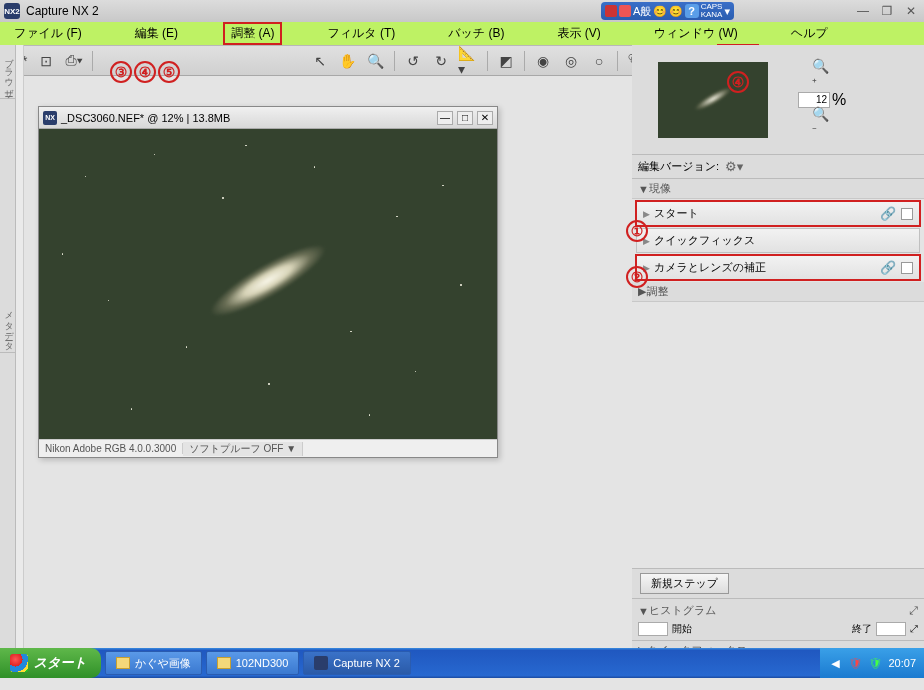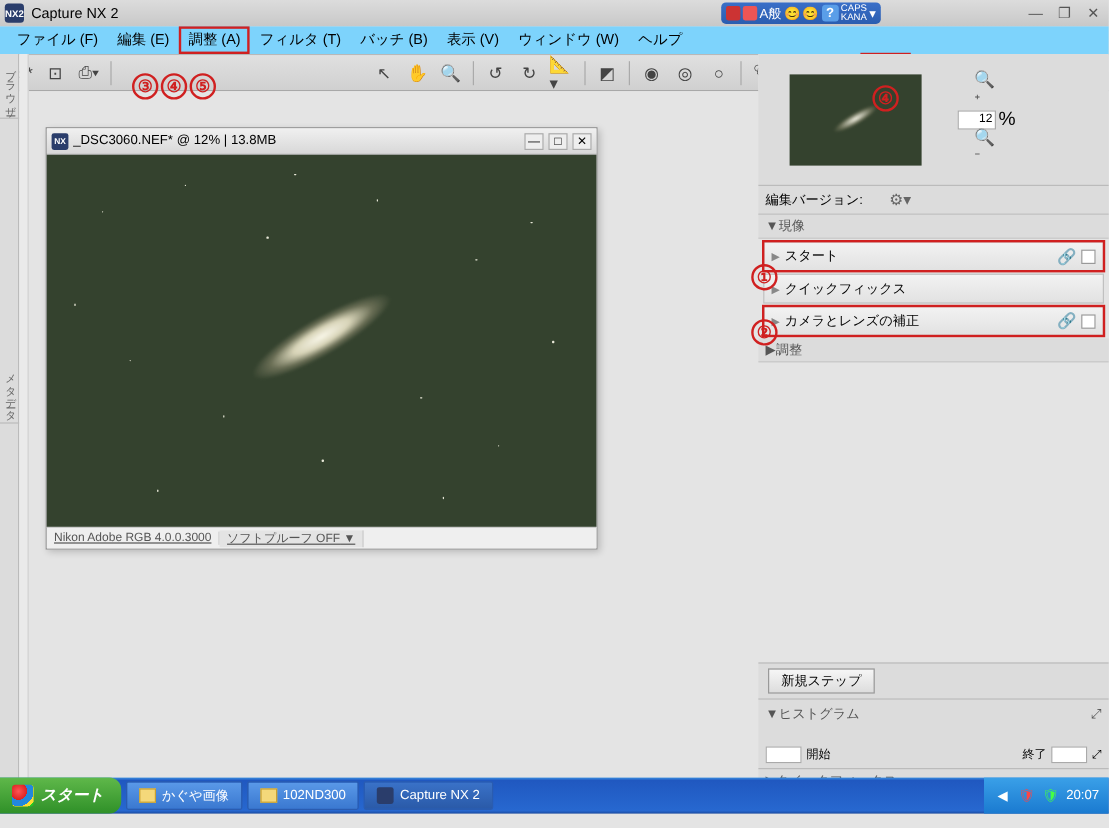--- a/index.html
+++ b/index.html
@@ -17,7 +17,7 @@
 .titlebar .wbtn { width: 18px; height: 14px; display: flex; align-items: center; justify-content: center; font-size: 12px; color: #555; cursor: pointer; }
 
 
-.menubar { height: 24px; background: #7dd3fc; border-bottom: 1px solid #b8b8b8; display: flex; align-items: center; padding: 0 6px; font-size: 12px; }
+.menubar { height: 24px; background: #bef264; border-bottom: 1px solid #b8b8b8; display: flex; align-items: center; padding: 0 6px; font-size: 12px; gap: 37px; }
 .menubar .mitem { padding: 3px 8px; cursor: pointer; }
 .menubar .mitem.hl { border: 2px solid #d02020; padding: 1px 6px; }
 

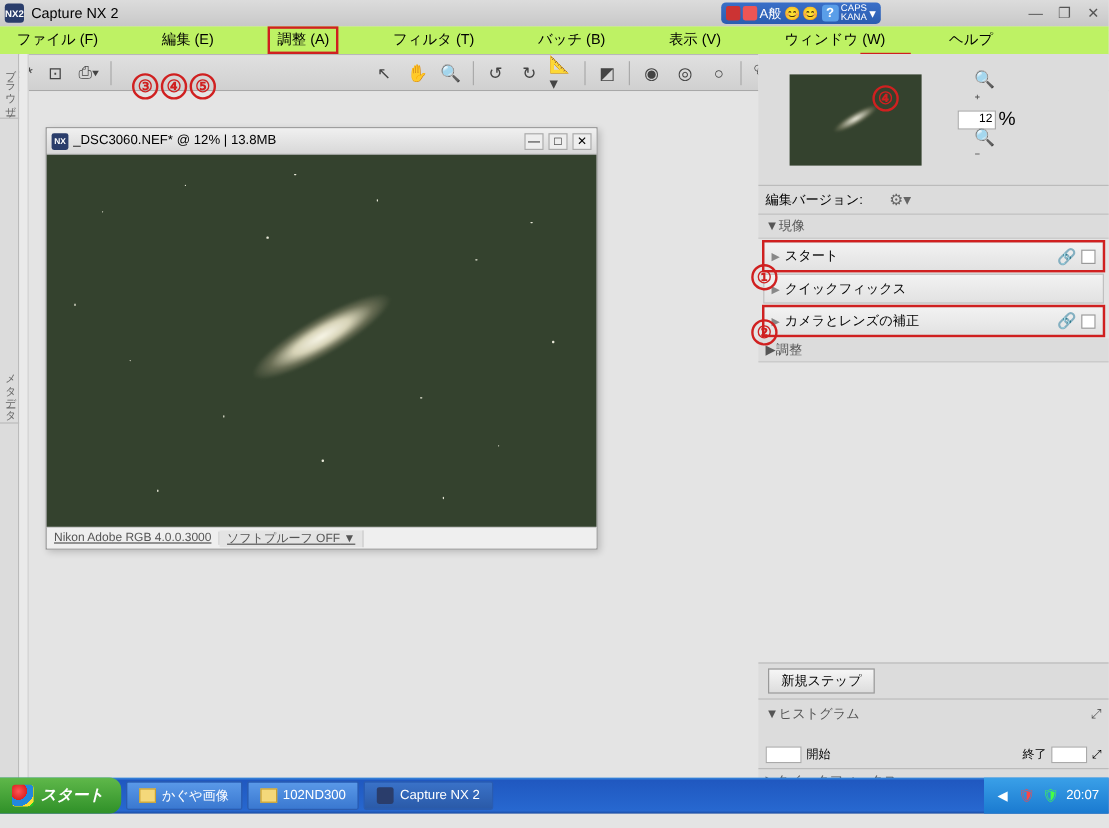--- a/index.html
+++ b/index.html
@@ -39,7 +39,7 @@
 
 
 .docwin { position: absolute; left: 14px; top: 30px; width: 460px; background: #fff; border: 1px solid #888; box-shadow: 2px 2px 6px rgba(0,0,0,0.2); }
-.docwin .dt { height: 22px; background: linear-gradient(#f0f0f0,#d8d8d8); border-bottom:1px solid #aaa; display:flex; align-items:flex-start; padding:4px 4px; font-size:11px; }
+.docwin .dt { height: 22px; background: linear-gradient(#f0f0f0,#d8d8d8); border-bottom:1px solid #aaa; display:flex; align-items:center; padding:4px 4px; font-size:11px; }
 .docwin .dt .dicon { width:14px;height:14px;background:#2a3d6b;border-radius:2px;margin-right:4px;color:#fff;font-size:7px;display:flex;align-items:center;justify-content:center;font-weight:bold; }
 .docwin .dt .dbtns { margin-left:auto; display:flex; gap:4px; }
 .docwin .dt .dbtn { width:16px;height:14px;border:1px solid #aaa;background:#eee;display:flex;align-items:center;justify-content:center;font-size:10px;cursor:pointer; }

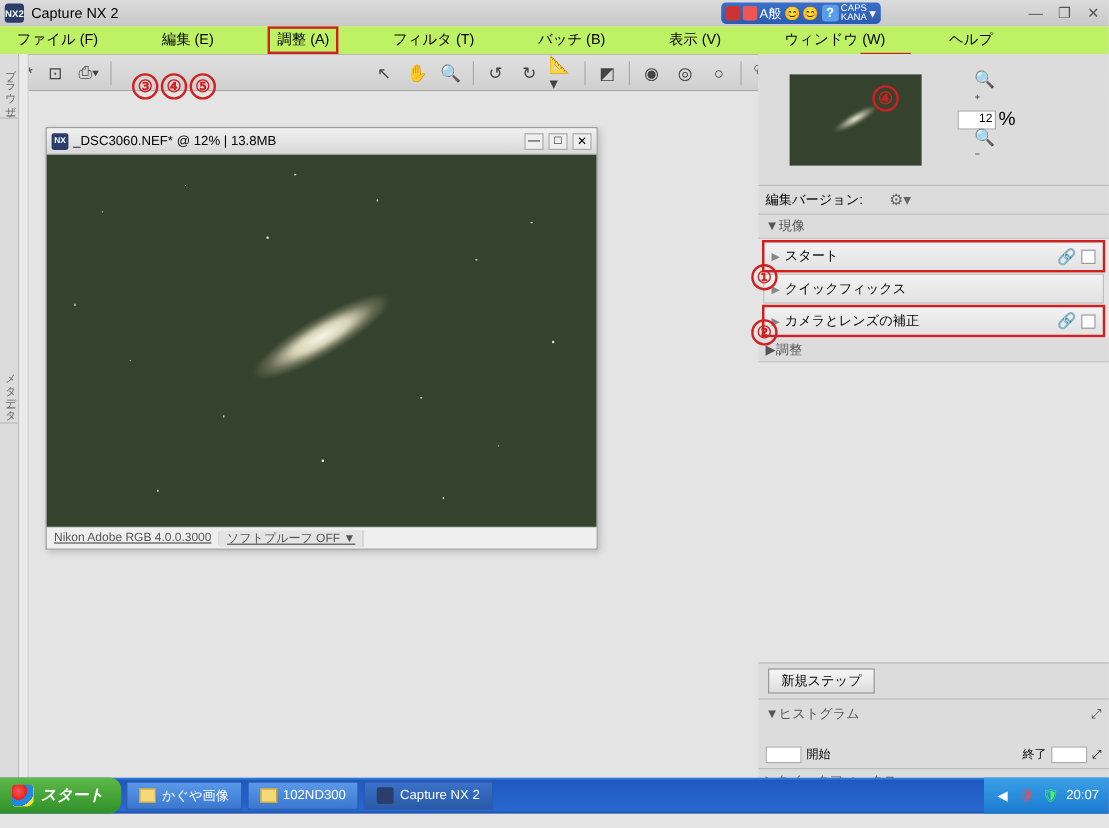--- a/index.html
+++ b/index.html
@@ -62,7 +62,7 @@
 .nav .zfield { display:flex; align-items:center; gap:2px; }
 .nav .zfield input { width:32px; height:16px; font-size:10px; border:1px solid #aaa; text-align:right; padding-right:2px;}
 
-.editbar { height:24px; background:#dcdcdc; border-bottom:1px solid #bbb; display:flex; align-items:center; font-size:11px; padding:0 6px; gap:22px;}
+.editbar { height:24px; background:#dcdcdc; border-bottom:1px solid #bbb; display:flex; align-items:center; font-size:11px; padding:0 6px; gap:6px;}
 .editbar select { font-size:11px; flex:1; height:17px;}
 .editbar .gear { font-size:13px; color:#666; cursor:pointer;}
 

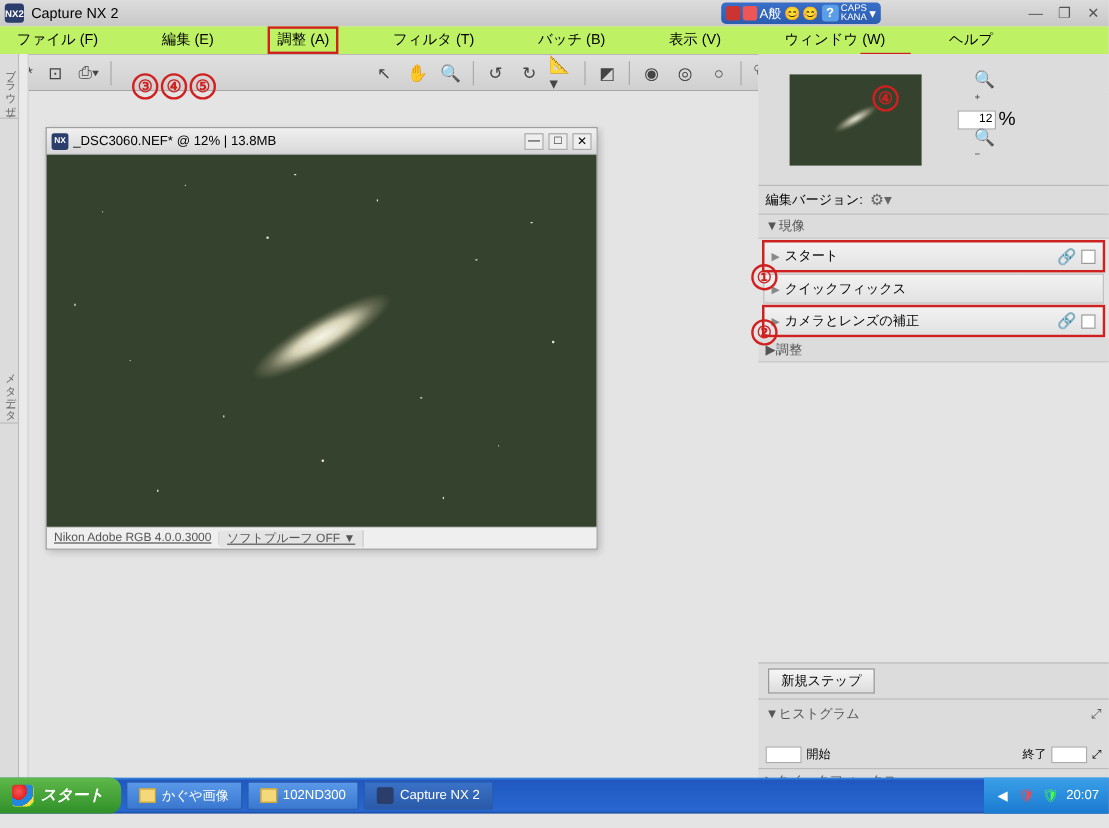--- a/index.html
+++ b/index.html
@@ -45,7 +45,7 @@
 .docwin .dt .dbtn { width:16px;height:14px;border:1px solid #aaa;background:#eee;display:flex;align-items:center;justify-content:center;font-size:10px;cursor:pointer; }
 .docwin .canvas { height: 310px; background: #34422e; position: relative; overflow: hidden; }
 .docwin .status { height: 18px; background: #efefef; border-top:1px solid #ccc; display:flex; align-items:center; font-size:10px; color:#555; }
-.docwin .status .sseg { padding:0 6px; border-right:1px solid #ccc;text-decoration:underline; }
+.docwin .status .sseg { padding:0 6px; border-right:1px solid #ccc; }
 .docwin .status .sseg.last { background:#e4e4e4; }
 
 

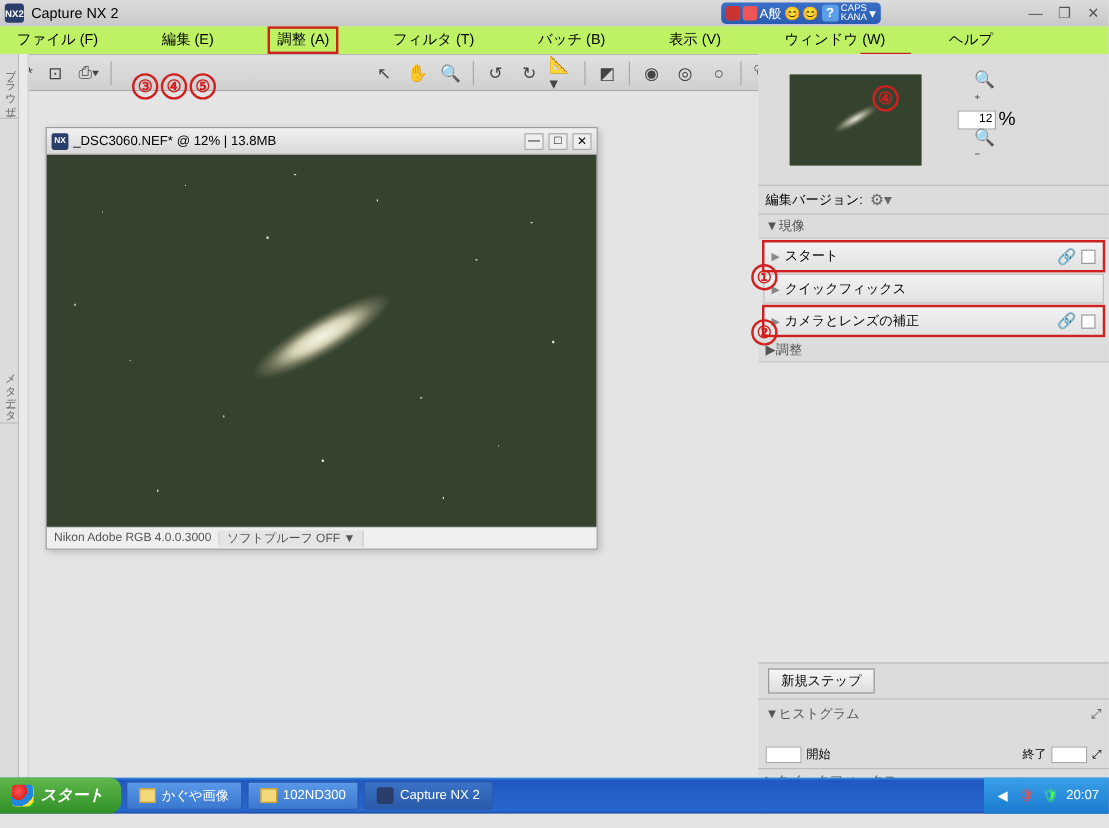--- a/index.html
+++ b/index.html
@@ -85,7 +85,7 @@
 .histbox .sw { width:14px;height:12px;border:1px solid #888;background:#fff;}
 .histcanvas { height:78px; background:#fff; border:1px solid #ccc; position:relative; overflow:hidden;}
 .histcurve { position:absolute; bottom:0; }
-.inout { display:flex; align-items:center; gap:4px; font-size:10px; margin-top:20px;}
+.inout { display:flex; align-items:center; gap:4px; font-size:10px; margin-top:4px;}
 .inout input { width:30px; height:14px; font-size:10px; border:1px solid #aaa;}
 .monhead { height:20px; background:#dcdcdc; padding:0 6px; display:flex; align-items:center; font-size:11px; color:#555; border-top:1px solid #bbb;}
 

